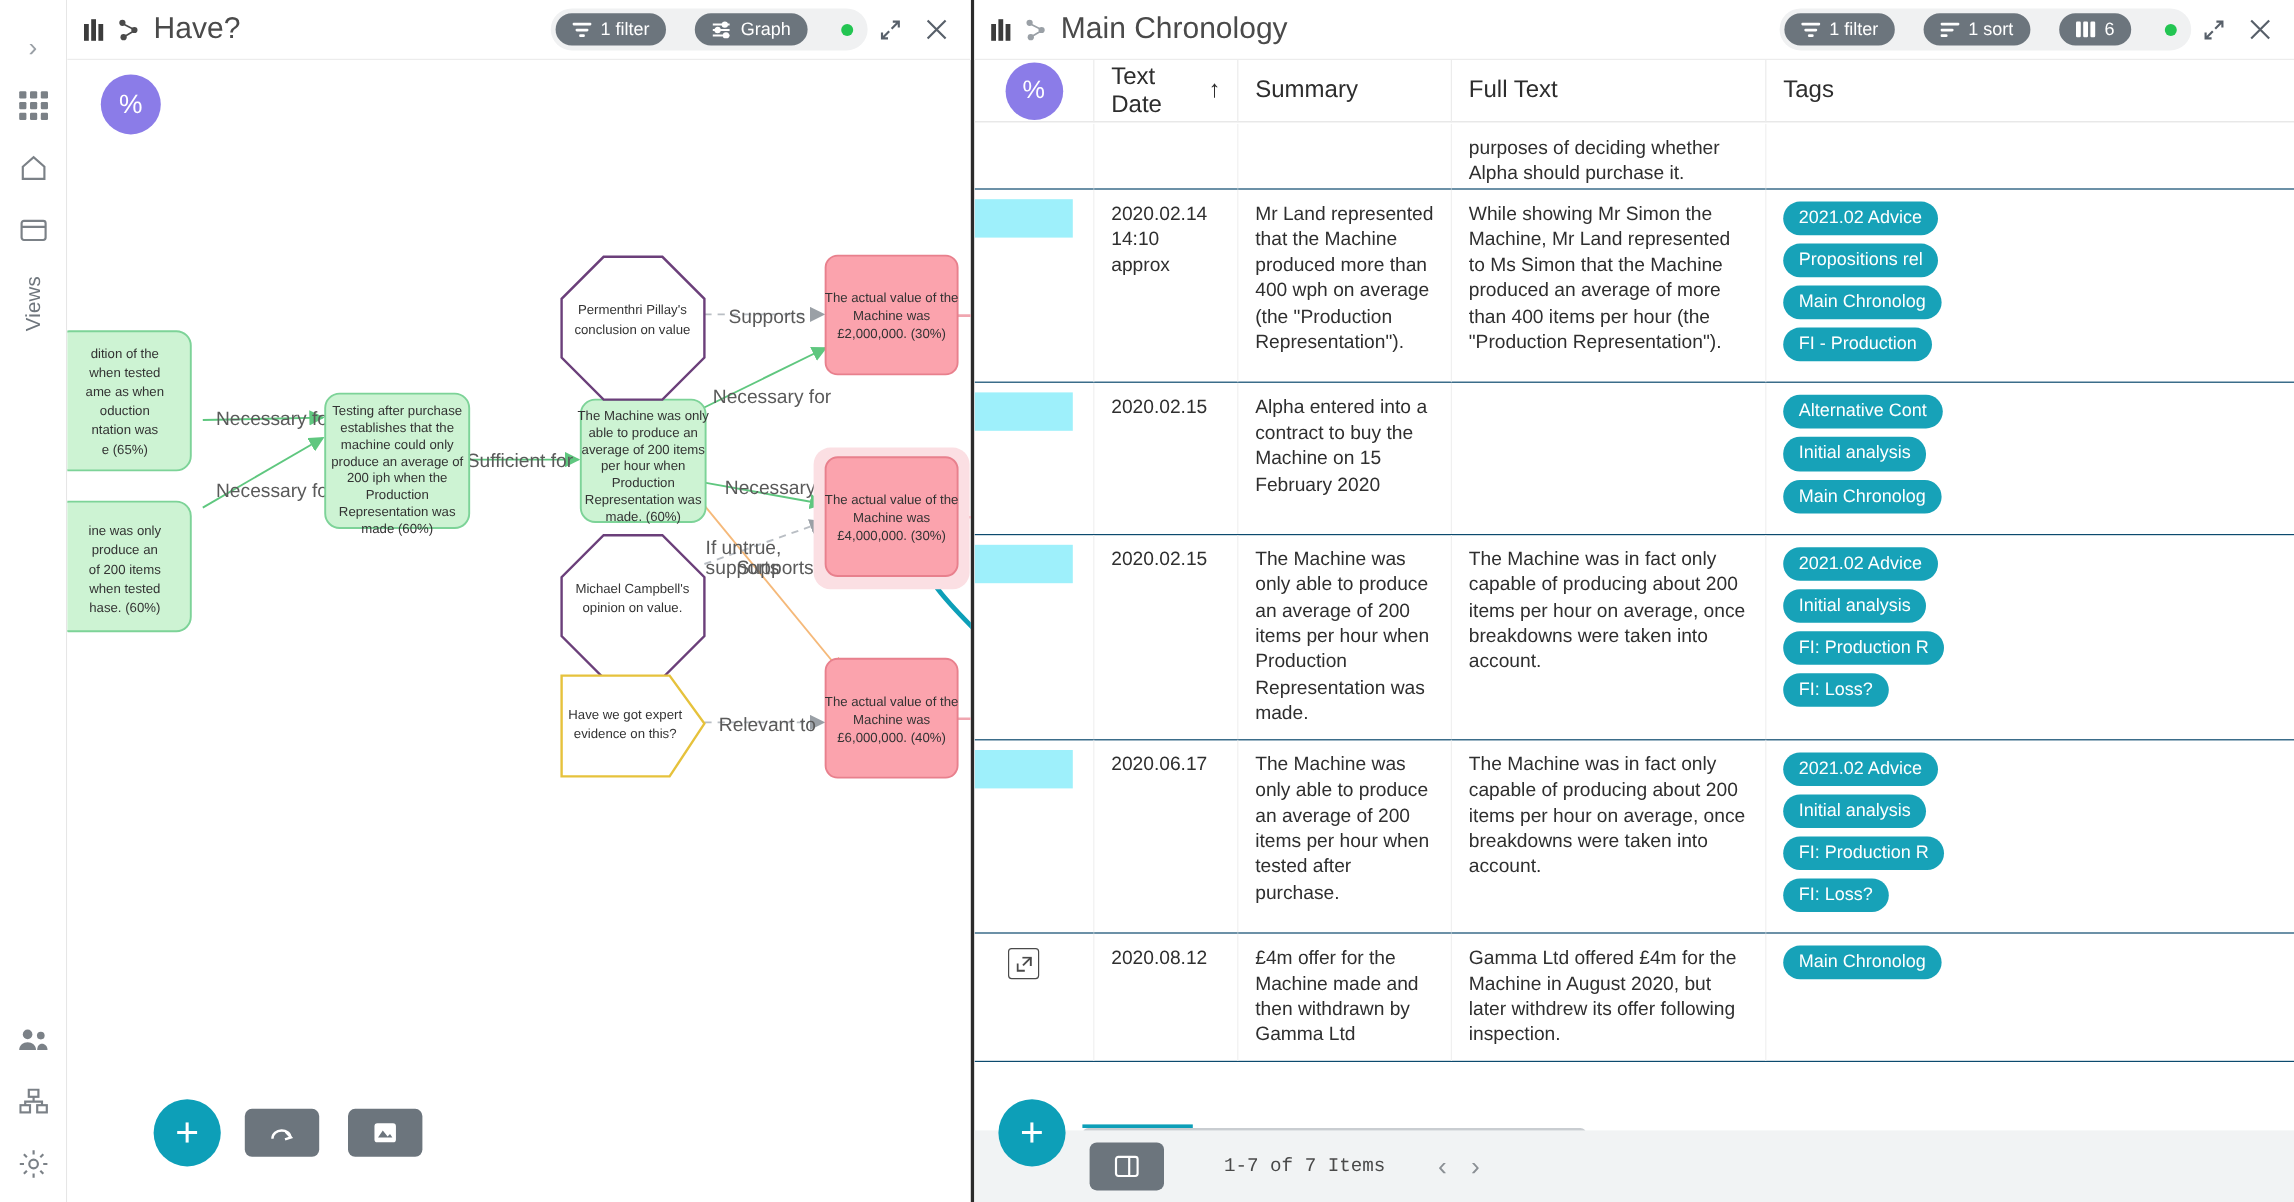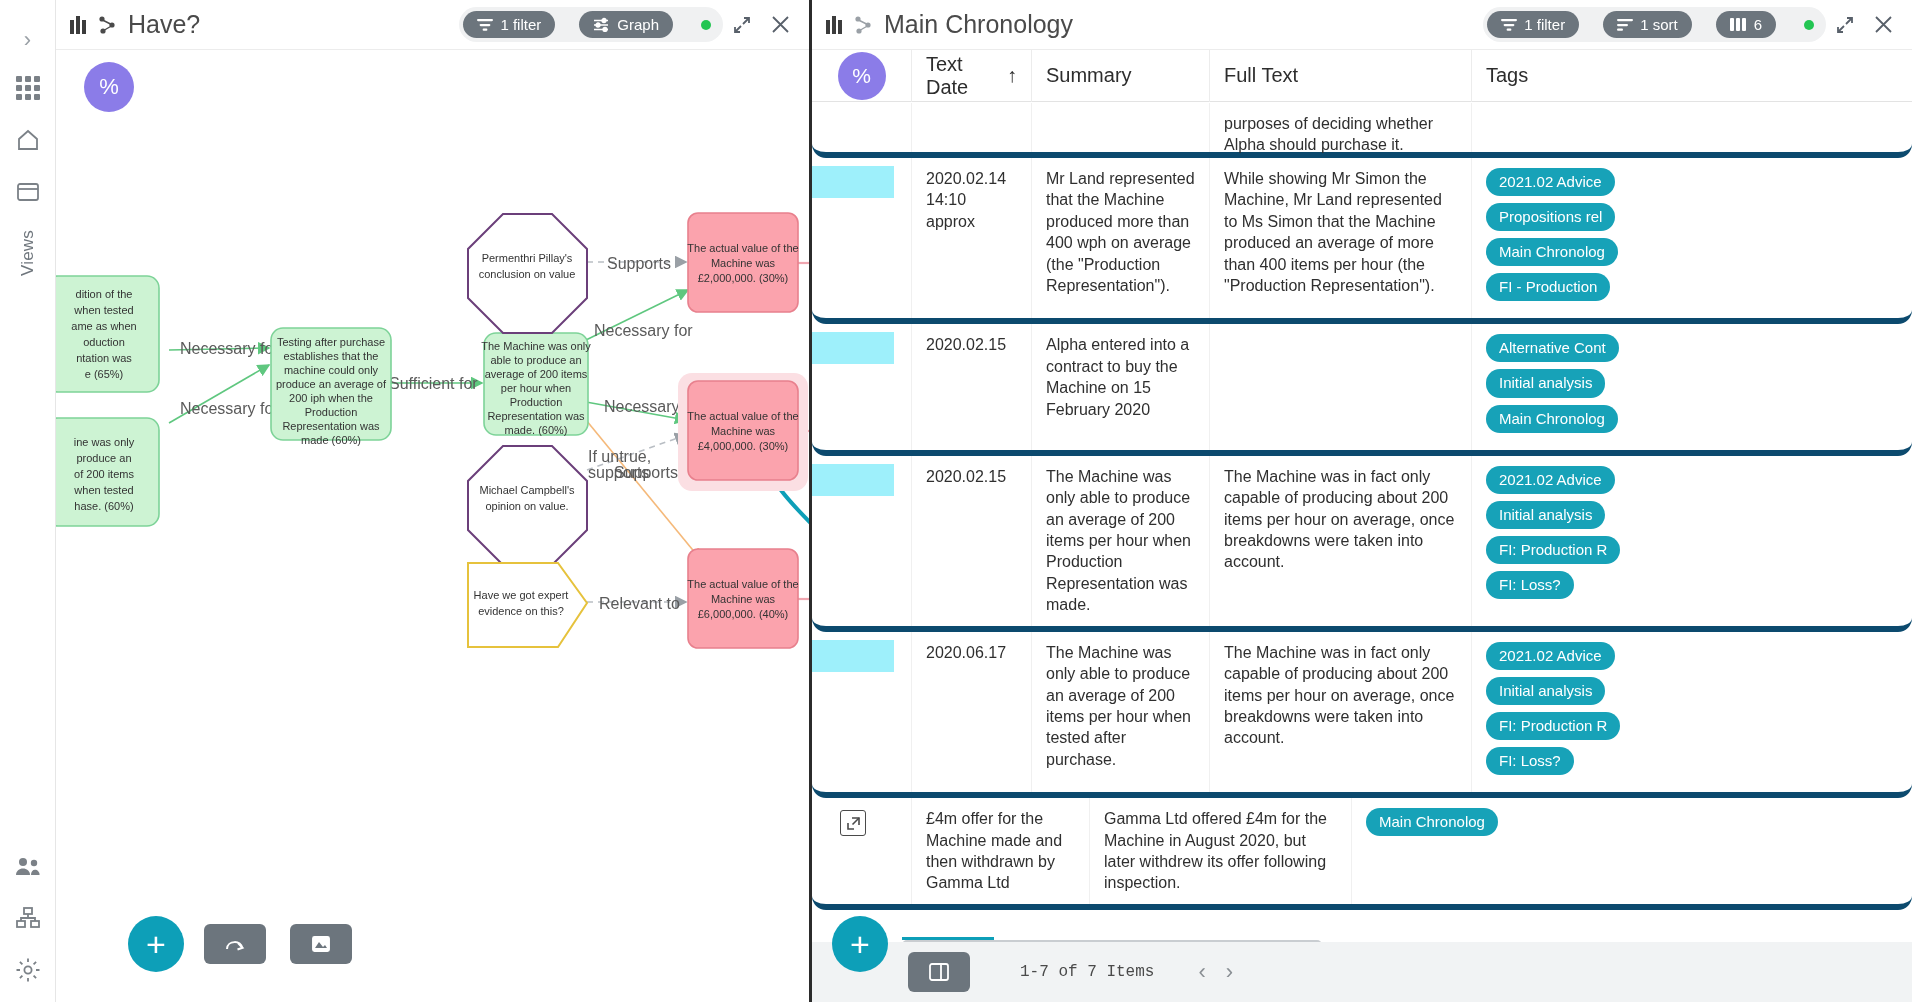--- a/index.html
+++ b/index.html
@@ -149,7 +149,7 @@
   .th.c-tags { width: 120px; border-right: none; }
 
   .tbody { position: absolute; top: 103px; left: 0; right: 0; bottom: 60px; overflow: hidden; }
-  .trow { display: flex; border-bottom: 6px solid #0c4a6e; border-radius: 14px; }
+  .trow { display: flex; border-bottom: 1px solid #0c4a6e; }
   .td {
     padding: 10px 14px; font-size: 16px; color: #2f2f2f; line-height: 1.34;
     border-right: 1px solid #f0f0f0;

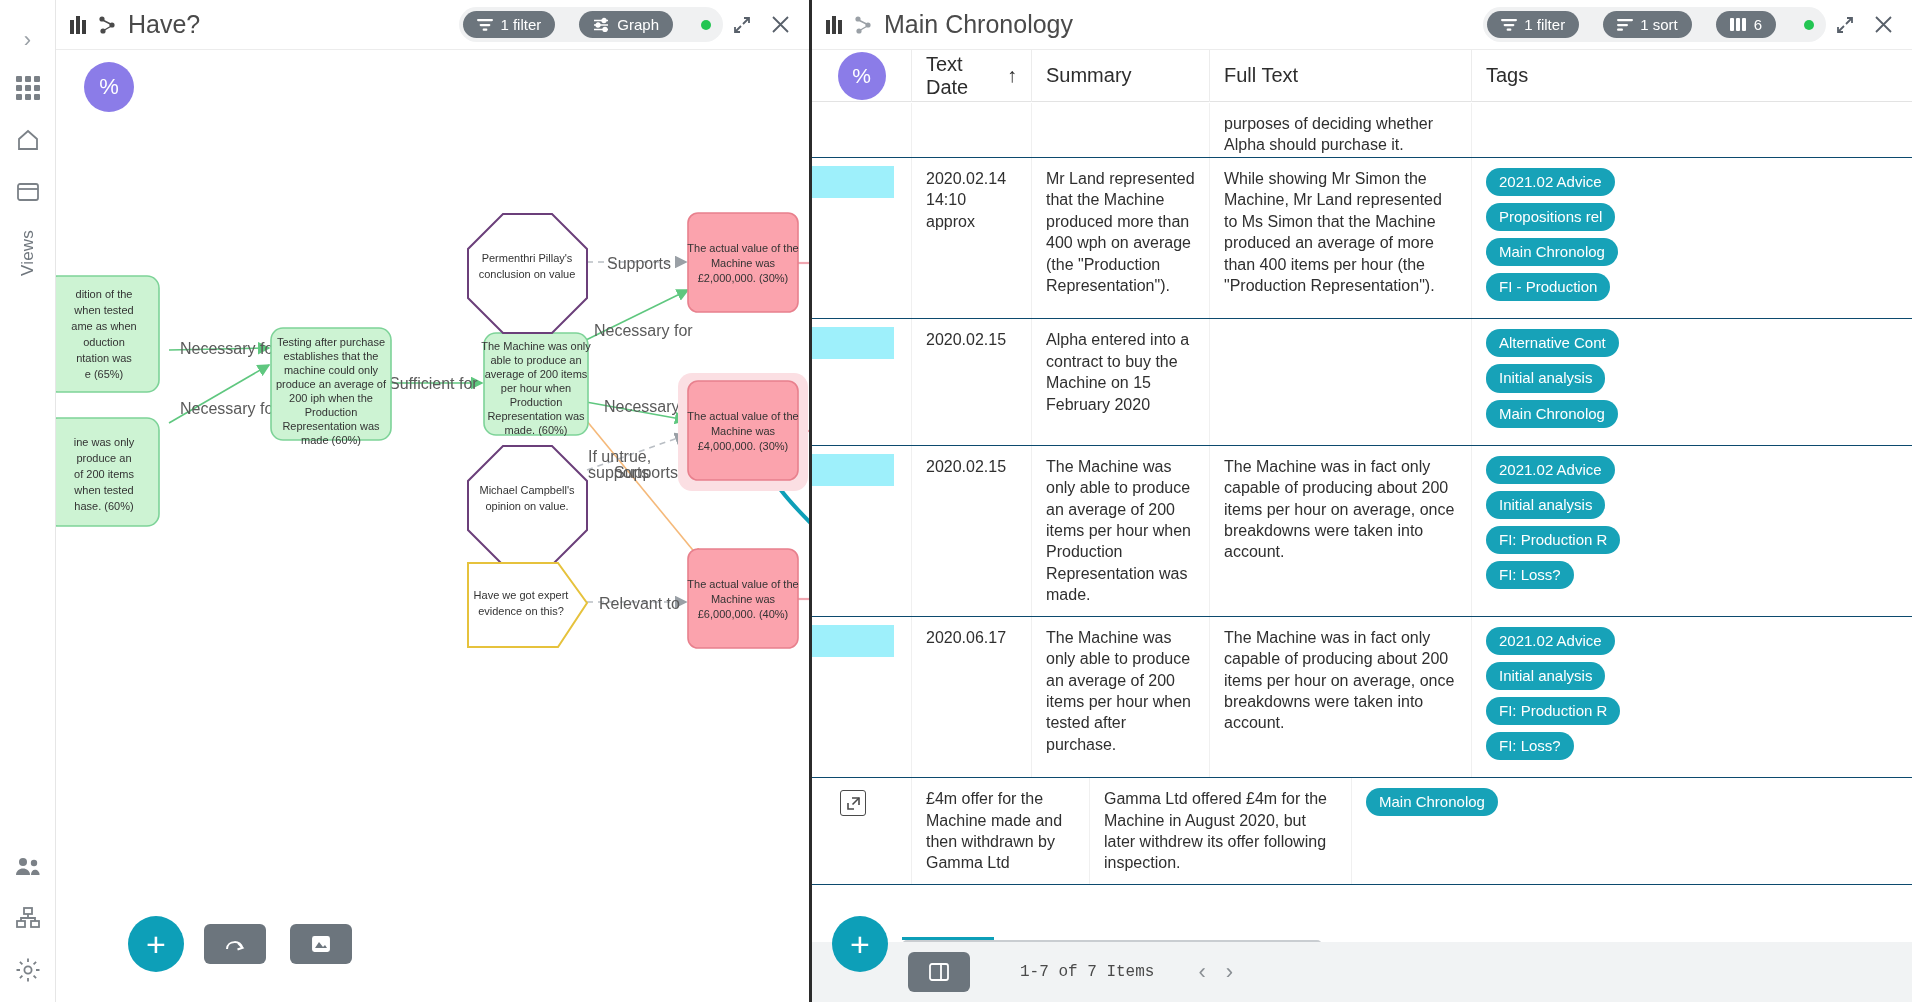--- a/index.html
+++ b/index.html
@@ -608,6 +608,7 @@
             </svg>
           </span>
         </div>
+        <div class="td c-date">2020.08.12</div>
         <div class="td c-sum">£4m offer for the Machine made and then withdrawn by Gamma Ltd</div>
         <div class="td c-full">Gamma Ltd offered £4m for the Machine in August 2020, but later withdrew its offer following inspection.</div>
         <div class="td c-tags">

